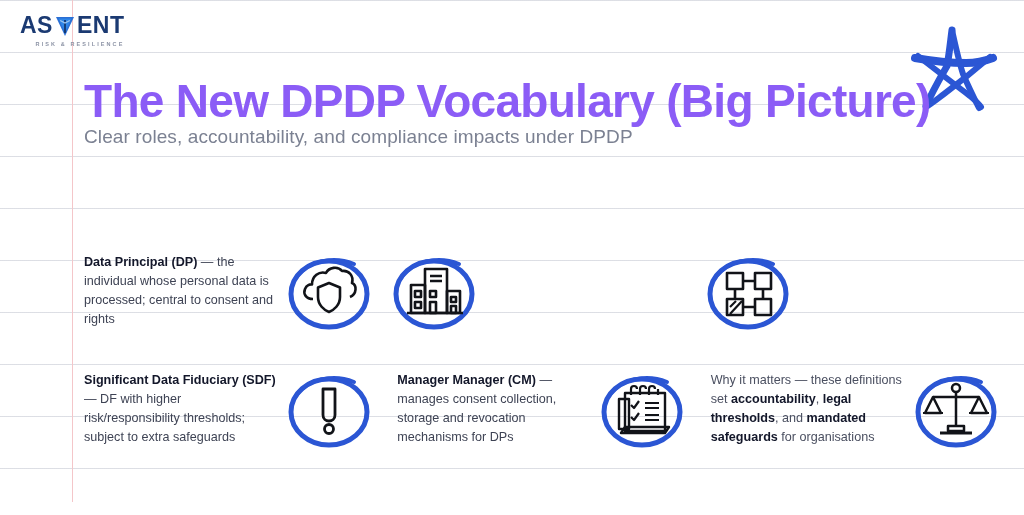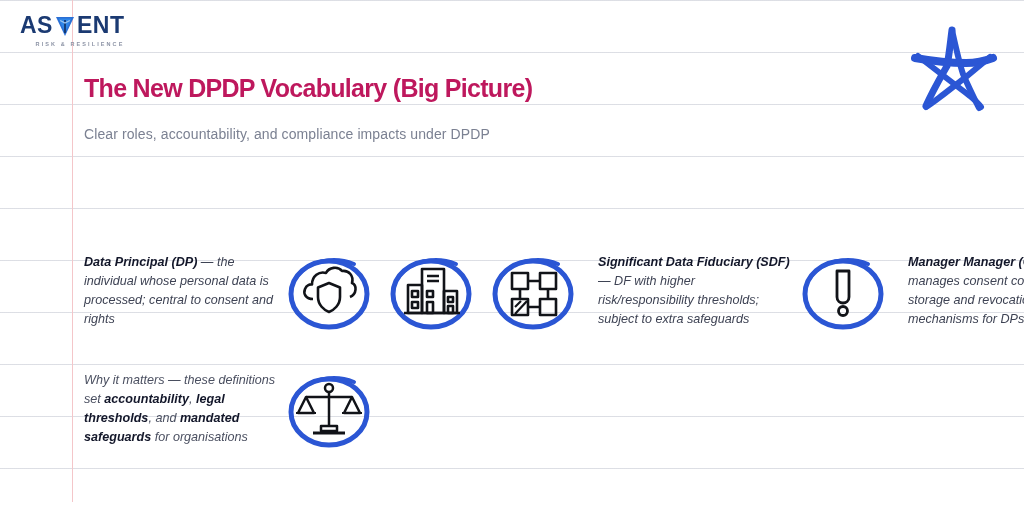--- a/index.html
+++ b/index.html
@@ -52,8 +52,8 @@
   
   #page-title{
     position:absolute;left:84px;top:74px;
-    font-size:25px;font-weight:700;
-    color:#be185d;letter-spacing:-.7px;
+    font-size:46px;font-weight:700;
+    color:#8b5cf6;letter-spacing:-.7px;
     white-space:nowrap;
   }
   #page-subtitle{

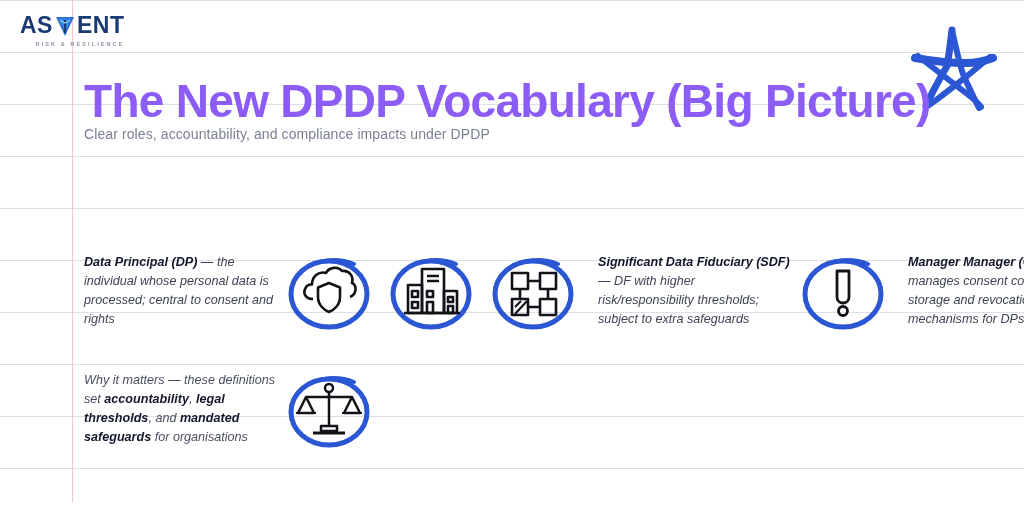--- a/index.html
+++ b/index.html
@@ -58,7 +58,7 @@
   }
   #page-subtitle{
     position:absolute;left:84px;top:126px;
-    font-size:14px;color:#7b8192;
+    font-size:19px;color:#7b8192;
     letter-spacing:.1px;
   }
   

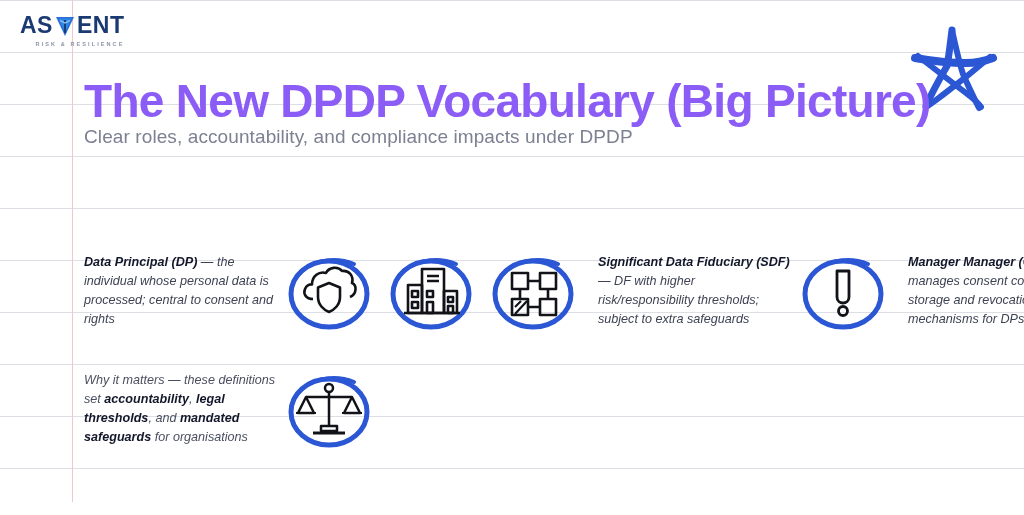--- a/index.html
+++ b/index.html
@@ -66,9 +66,8 @@
     position:absolute;left:72px;top:245px;
     width:940px;
     display:grid;
-    grid-template-columns:repeat(5,1fr);
+    grid-template-columns:repeat(3,1fr);
     grid-template-rows:118px 118px;
-    font-style:italic;
   }
   .item{
     display:flex;align-items:flex-start;

